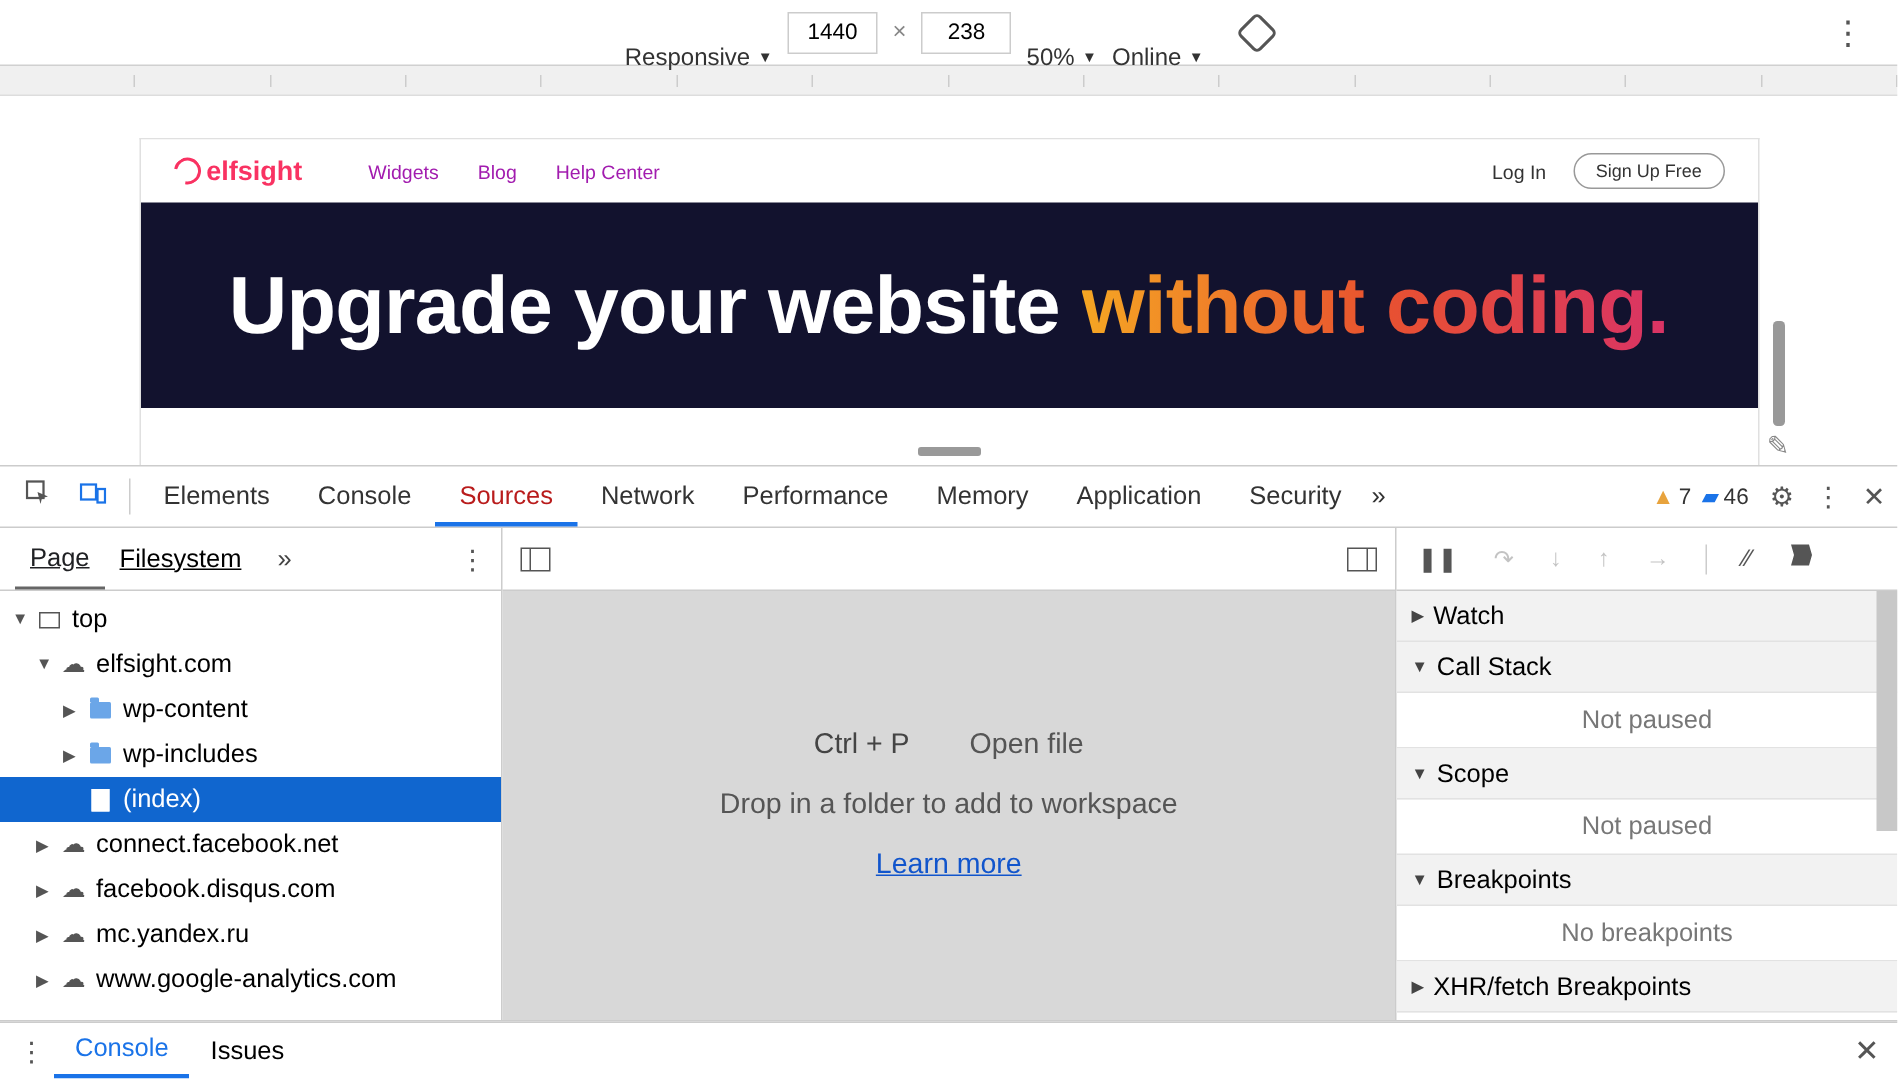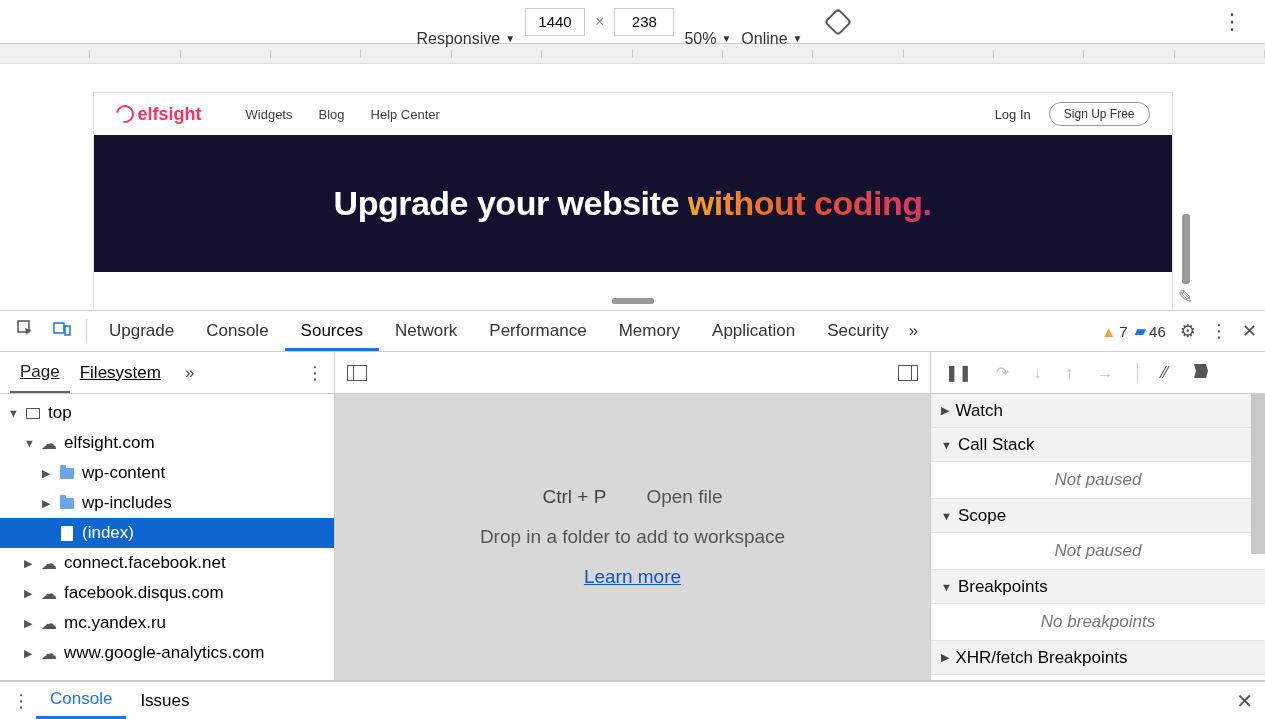--- a/index.html
+++ b/index.html
@@ -25,7 +25,7 @@
 .site-header { height: 42px; background: #fff; display: flex; align-items: center; padding: 0 22px; font-size: 13px; color: #333; }
 .site-logo { display: flex; align-items: center; gap: 4px; font-weight: 700; font-size: 18px; color: #f93262; }
 .site-logo-icon { width: 18px; height: 18px; border: 2.5px solid #f93262; border-radius: 50%; border-left-color: transparent; transform: rotate(-35deg); }
-.site-nav { display: flex; gap: 26px; margin-left: 44px; color: #404040; }
+.site-nav { display: flex; gap: 26px; margin-left: 44px; color: #a21caf; }
 .site-right { margin-left: auto; display: flex; align-items: center; gap: 18px; }
 .signup-btn { border: 1px solid #999; border-radius: 16px; padding: 4px 14px; font-size: 12px; cursor: pointer; }
 .site-hero { background: #12122e; height: 137px; display: flex; align-items: center; justify-content: center; }

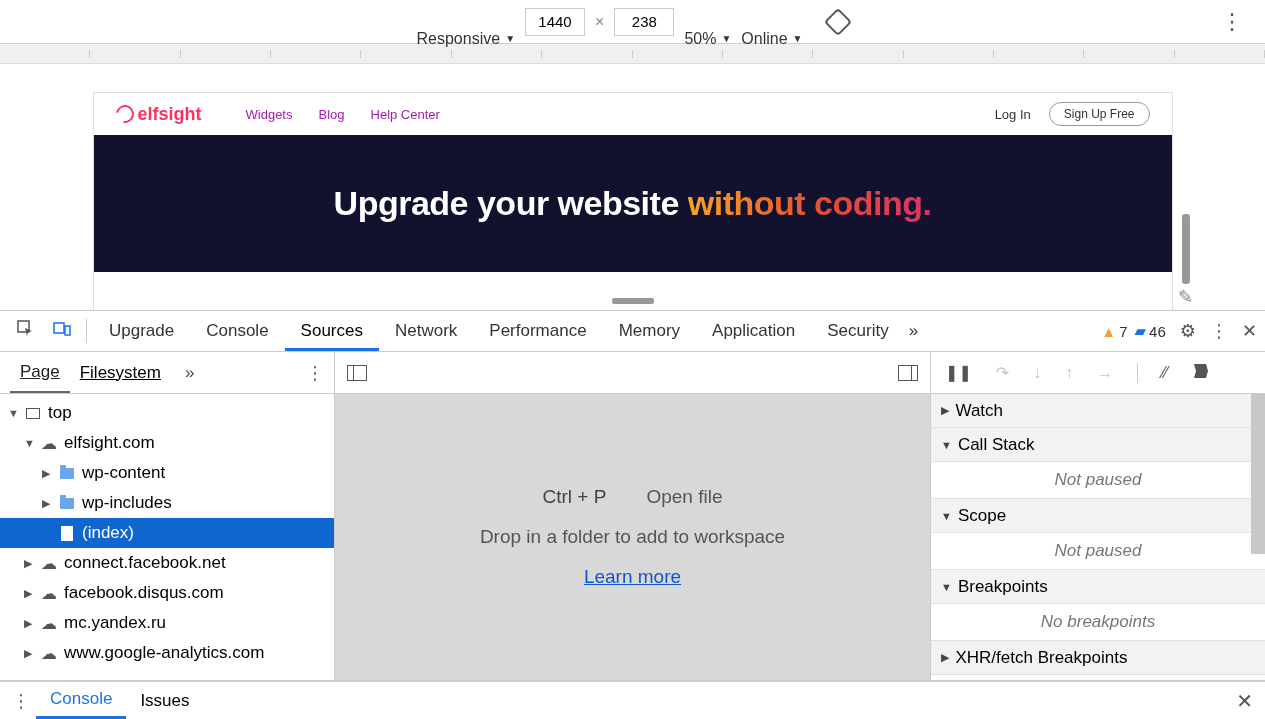--- a/index.html
+++ b/index.html
@@ -29,7 +29,7 @@
 .site-right { margin-left: auto; display: flex; align-items: center; gap: 18px; }
 .signup-btn { border: 1px solid #999; border-radius: 16px; padding: 4px 14px; font-size: 12px; cursor: pointer; }
 .site-hero { background: #12122e; height: 137px; display: flex; align-items: center; justify-content: center; }
-.hero-text { font-size: 34px; font-weight: 800; color: #fff; letter-spacing: -0.5px; }
+.hero-text { font-size: 54px; font-weight: 800; color: #fff; letter-spacing: -0.5px; }
 .hero-text .grad { background: linear-gradient(90deg, #f5a623, #e8522f, #d93366); -webkit-background-clip: text; background-clip: text; color: transparent; }
 .viewport-scrollbar { position: absolute; right: 75px; top: 150px; width: 8px; height: 70px; background: #999; border-radius: 3px; }
 .grip { position: absolute; bottom: 6px; left: 50%; transform: translateX(-50%); width: 42px; height: 6px; background: #999; border-radius: 2px; }

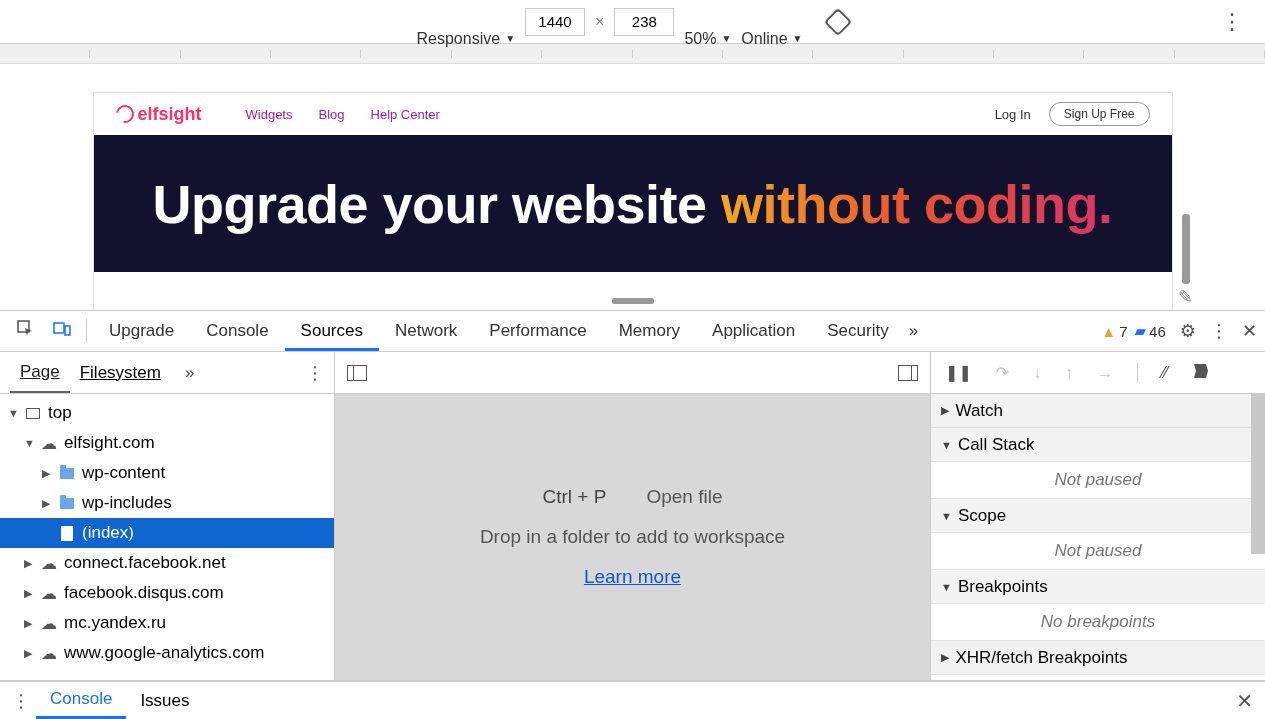--- a/index.html
+++ b/index.html
@@ -176,7 +176,7 @@
       </svg>
   </span>
   <span style="border-left:1px solid #ccc; height:24px; margin:0 6px;"></span>
-  <div class="tab">Upgrade</div>
+  <div class="tab">Elements</div>
   <div class="tab">Console</div>
   <div class="tab active">Sources</div>
   <div class="tab">Network</div>

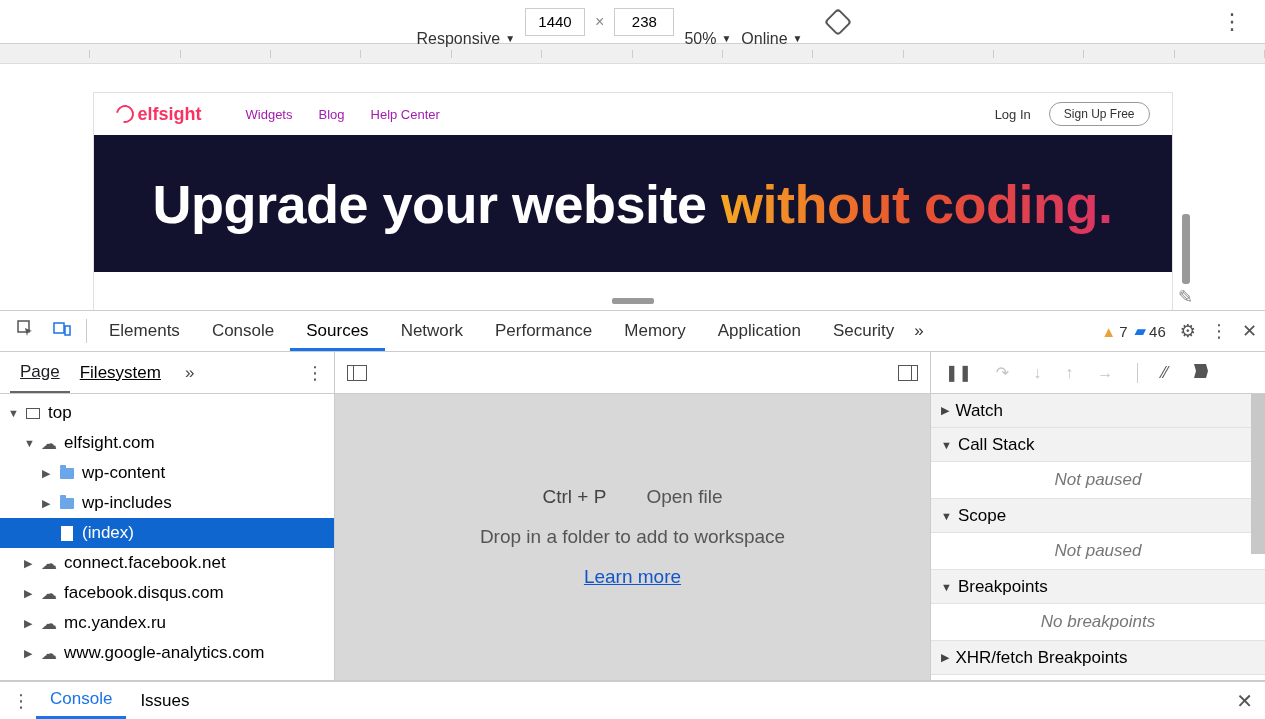--- a/index.html
+++ b/index.html
@@ -40,7 +40,7 @@
 .devtools-tabs .tool-icon { width: 20px; text-align: center; cursor: pointer; color: #555; margin: 0 8px; }
 .devtools-tabs .tool-icon.active { color: #1a73e8; }
 .devtools-tabs .tab { padding: 0 16px; height: 100%; display: flex; align-items: center; cursor: pointer; }
-.devtools-tabs .tab.active { color: #000000; border-bottom: 3px solid #1a73e8; padding-top: 3px; }
+.devtools-tabs .tab.active { color: #b91c1c; border-bottom: 3px solid #1a73e8; padding-top: 3px; }
 .devtools-tabs .more { margin-left: 4px; color: #333; cursor: pointer; }
 .devtools-tabs .right { margin-left: auto; display: flex; align-items: center; gap: 14px; }
 .warn-badge { color: #333; display: flex; align-items: center; gap: 3px; font-size: 15px; }

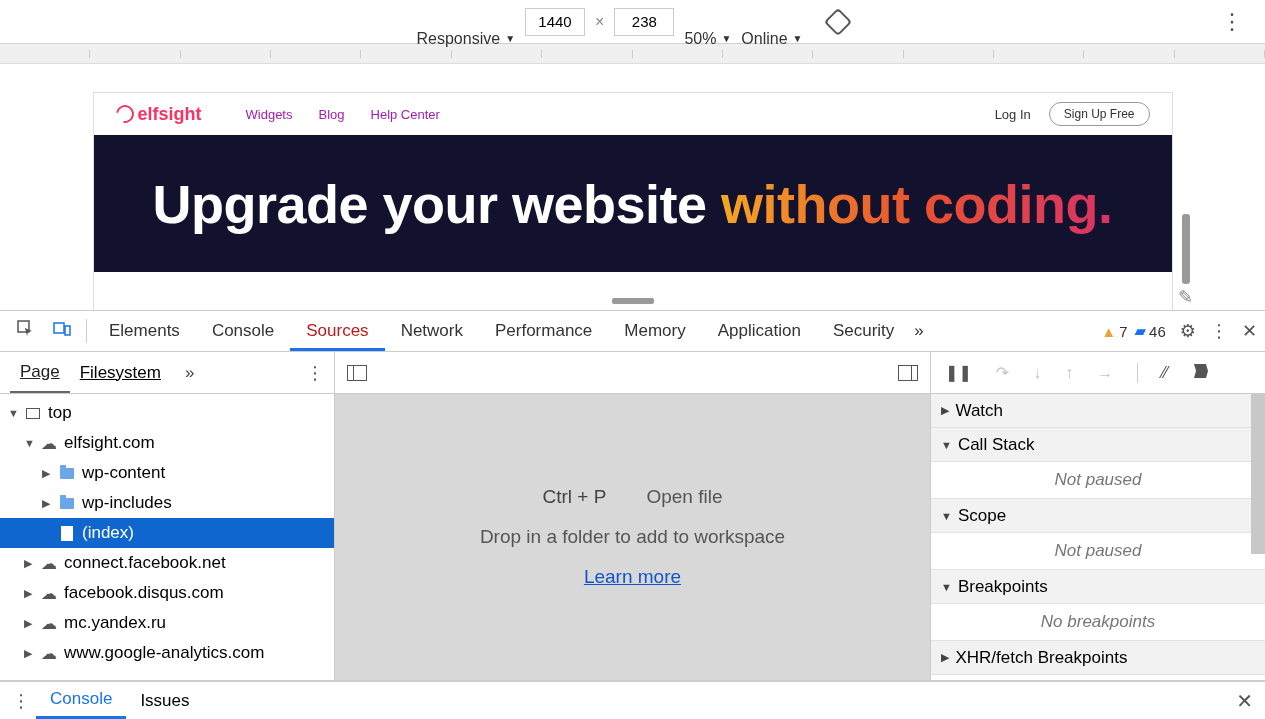--- a/index.html
+++ b/index.html
@@ -91,7 +91,7 @@
 .debug-sections { flex: 1; overflow-y: auto; font-size: 17px; }
 .debug-sect-header { display: flex; align-items: center; height: 34px; padding: 0 10px; cursor: pointer; background: #f2f2f2; border-bottom: 1px solid #e2e2e2; gap: 6px; }
 .debug-sect-header .arrow { font-size: 11px; color: #444; }
-.debug-sect-body { padding: 8px 0; text-align: center; font-style: italic; color: #777; border-bottom: 1px solid #e2e2e2; font-size: 17px; }
+.debug-sect-body { padding: 8px 0; text-align: center; color: #777; border-bottom: 1px solid #e2e2e2; font-size: 17px; }
 .right-scroll { position: absolute; right: 0; top: 42px; width: 14px; height: 160px; background: #c8c8c8; }
 
 

